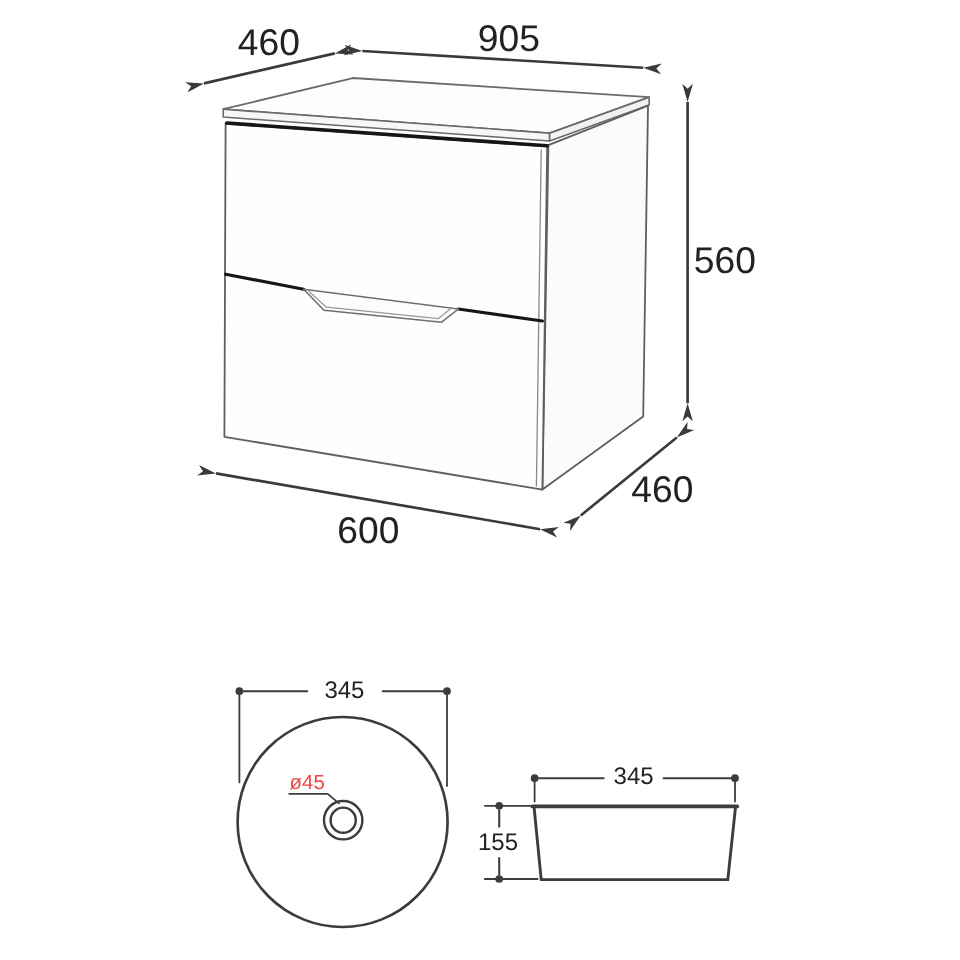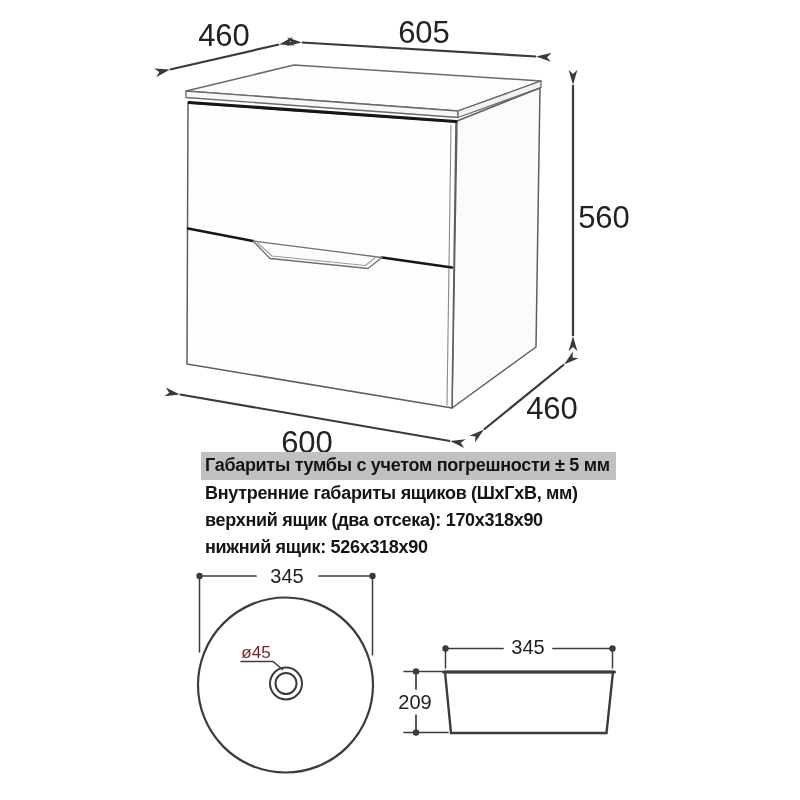--- a/index.html
+++ b/index.html
@@ -116,7 +116,7 @@
   </svg>
 
   <span class="dim-label" style="left:224px;top:35px;">460</span>
-  <span class="dim-label" style="left:424px;top:32px;">605</span>
+  <span class="dim-label" style="left:424px;top:32px;">905</span>
   <span class="dim-label" style="left:604px;top:217px;text-align:right;">560</span>
   <span class="dim-label" style="left:307px;top:442px;">600</span>
   <span class="dim-label" style="left:552px;top:408px;">460</span>

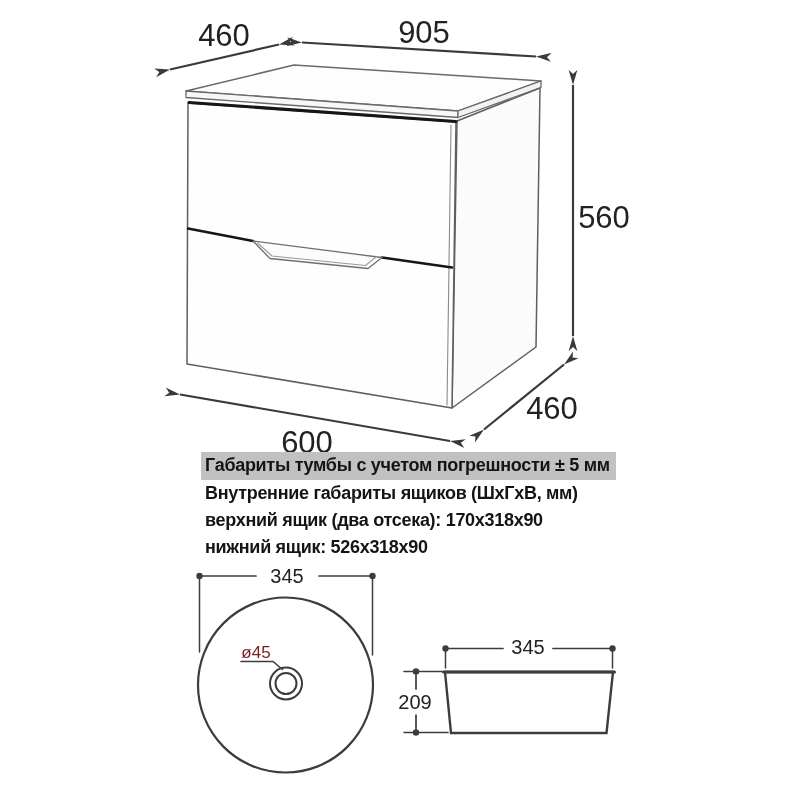--- a/index.html
+++ b/index.html
@@ -126,14 +126,6 @@
   <span class="dim-label small" style="left:528px;top:647px;">345</span>
   <span class="dim-label small" style="left:415px;top:702px;">209</span>
 
-  <div class="notes">
-    <div class="row">
-      <span class="hl">Габариты тумбы с учетом погрешности ± 5 мм</span>
-    </div>
-    <div class="row">Внутренние габариты ящиков (ШхГхВ, мм)</div>
-    <div class="row">верхний ящик (два отсека): 170x318x90</div>
-    <div class="row">нижний ящик: 526x318x90</div>
-  </div>
 
 </div>
 

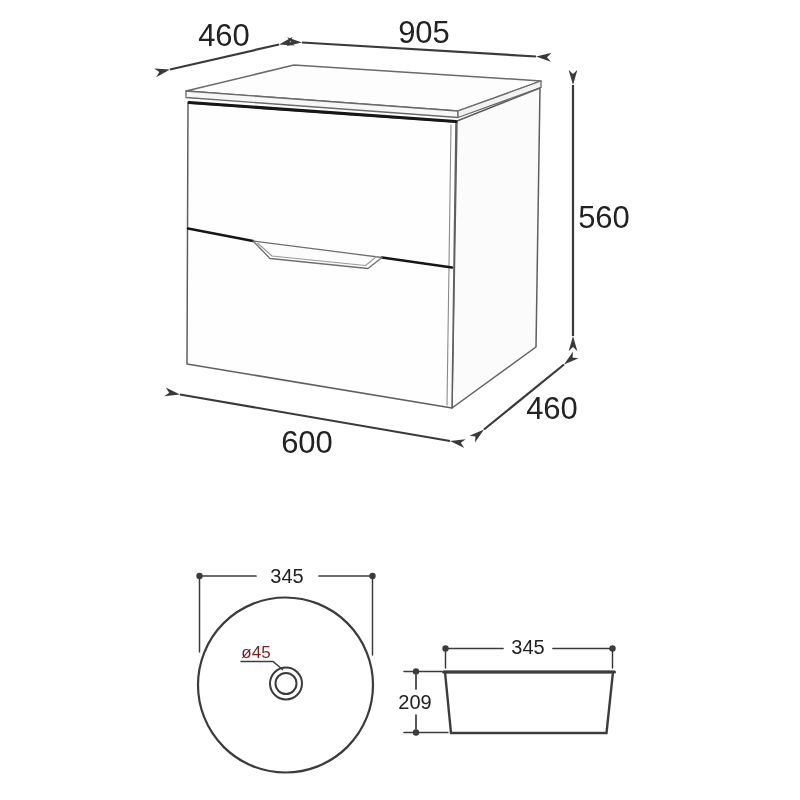--- a/index.html
+++ b/index.html
@@ -20,7 +20,7 @@
     line-height:1;
   }
   .dim-label.small{font-size:20px;}
-  .dim-label.tiny{font-size:17px;color:#7f1d1d;}
+  .dim-label.tiny{font-size:17px;color:#ef4444;}
   .notes{
     position:absolute;
     left:205px;top:452px;

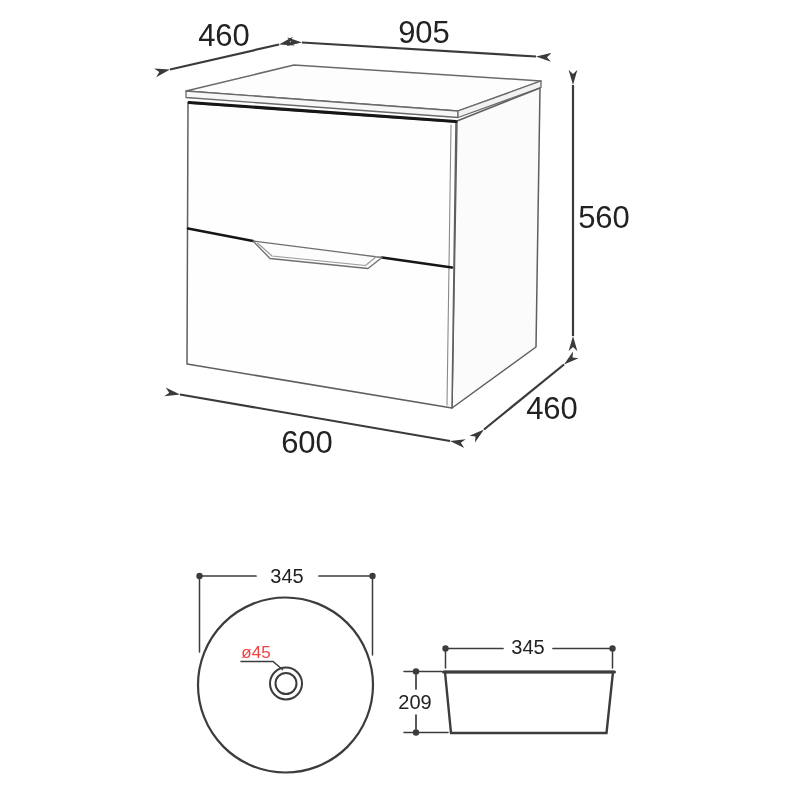--- a/index.html
+++ b/index.html
@@ -124,7 +124,7 @@
   <span class="dim-label small" style="left:287px;top:576px;">345</span>
   <span class="dim-label tiny" style="left:256px;top:652px;">ø45</span>
   <span class="dim-label small" style="left:528px;top:647px;">345</span>
-  <span class="dim-label small" style="left:415px;top:702px;">209</span>
+  <span class="dim-label small" style="left:415px;top:702px;">155</span>
 
 
 </div>

